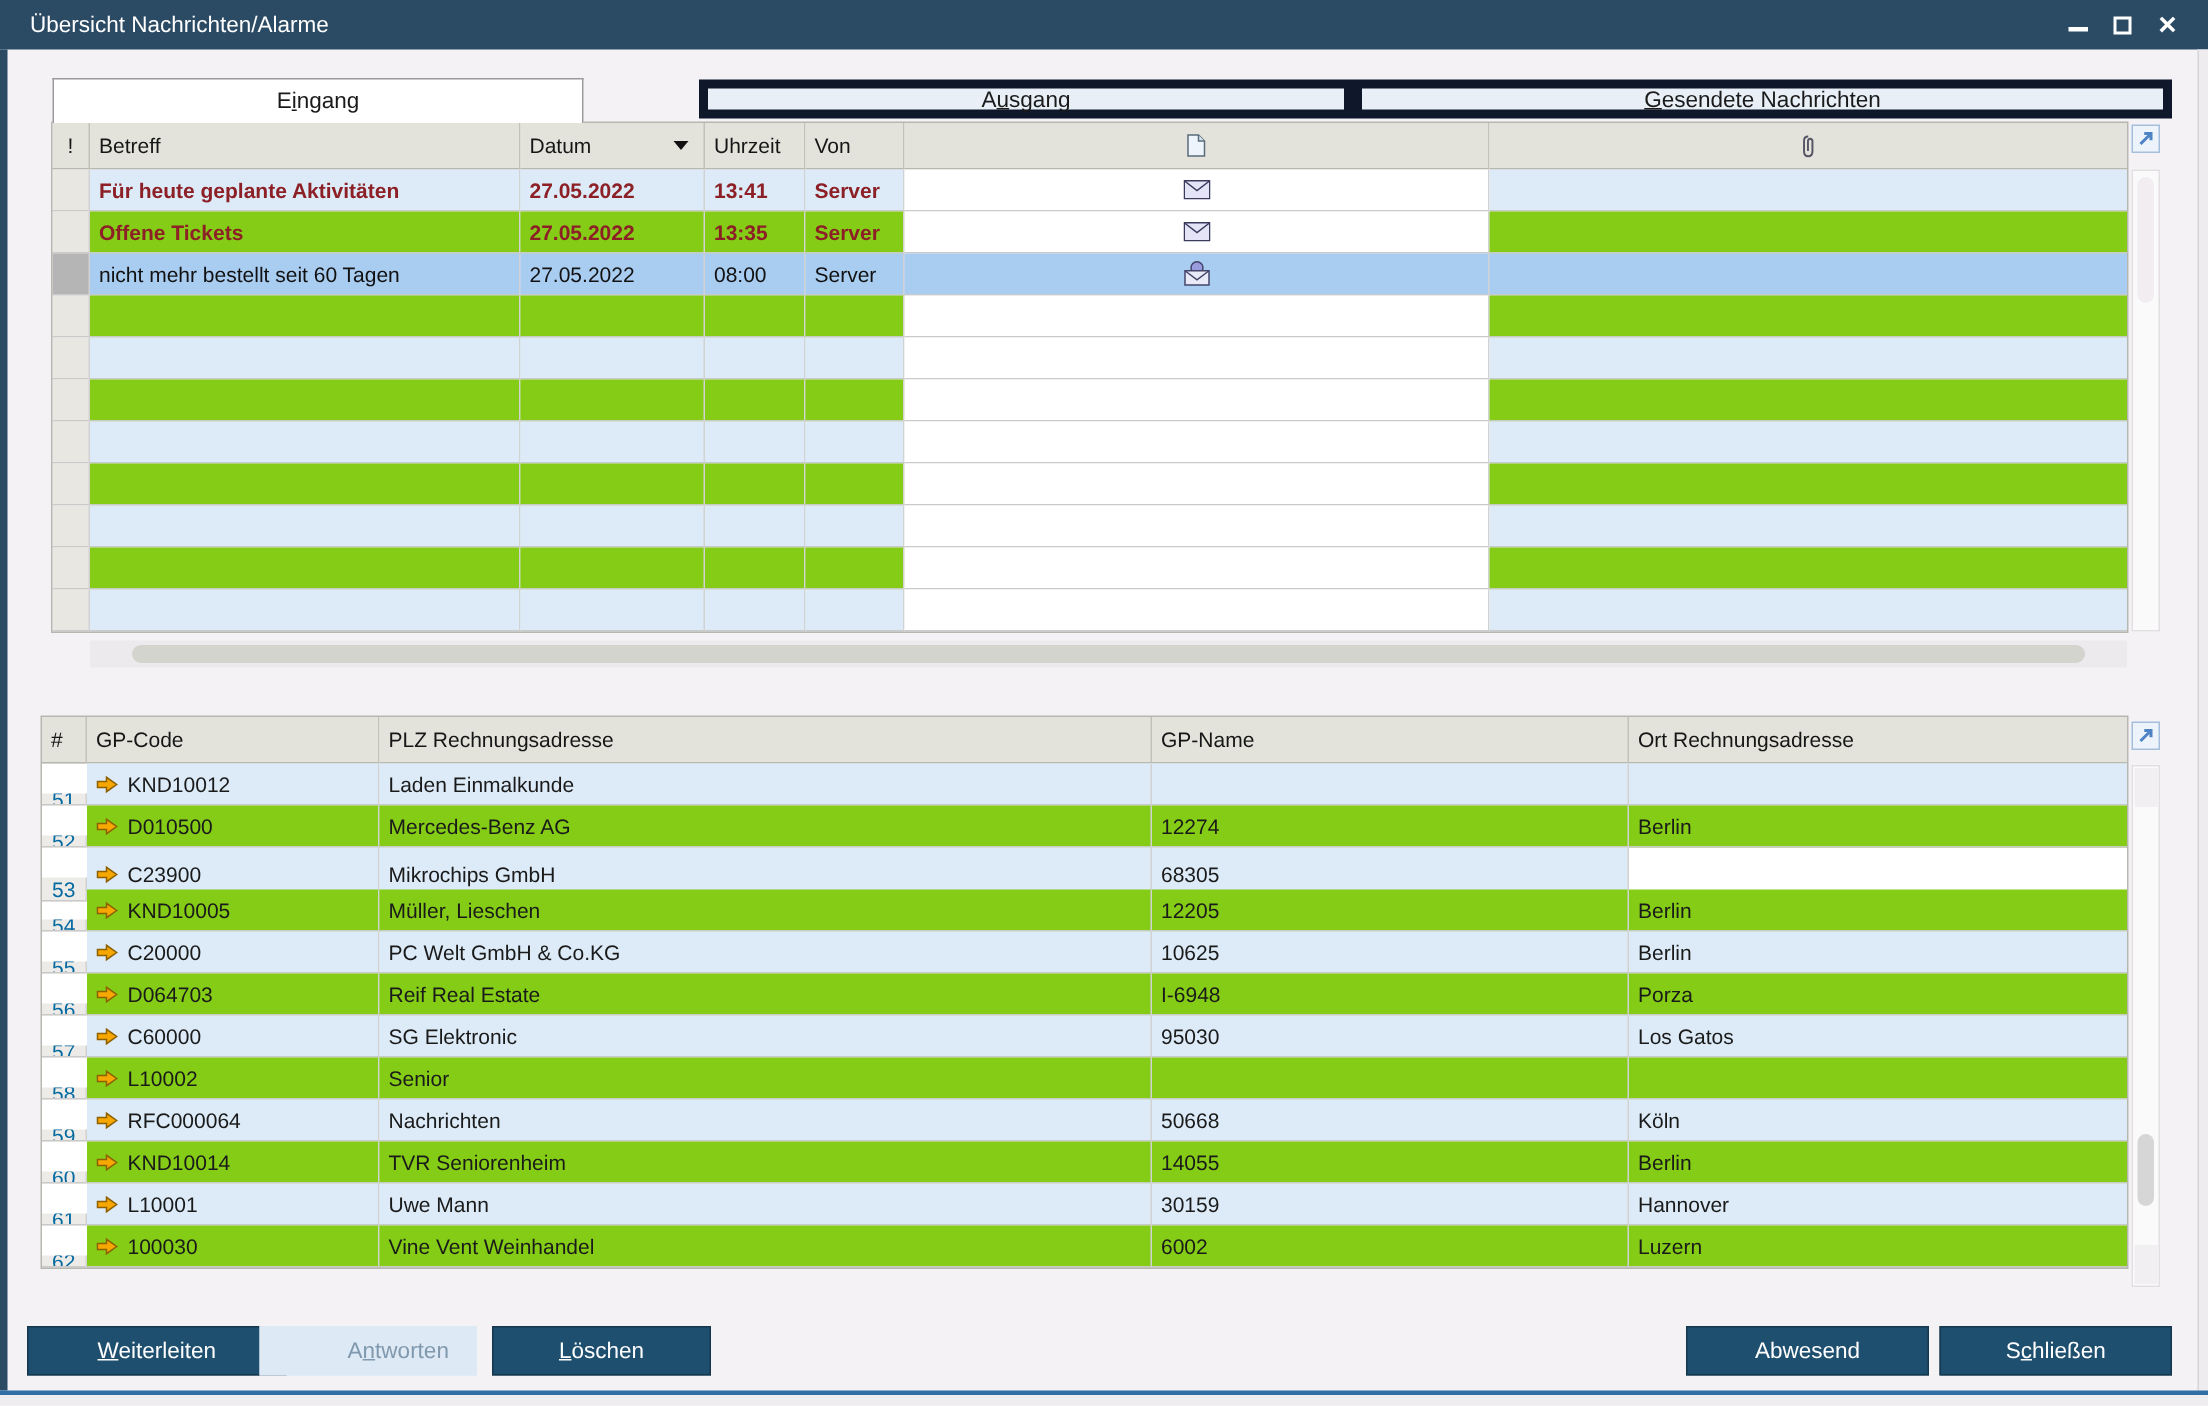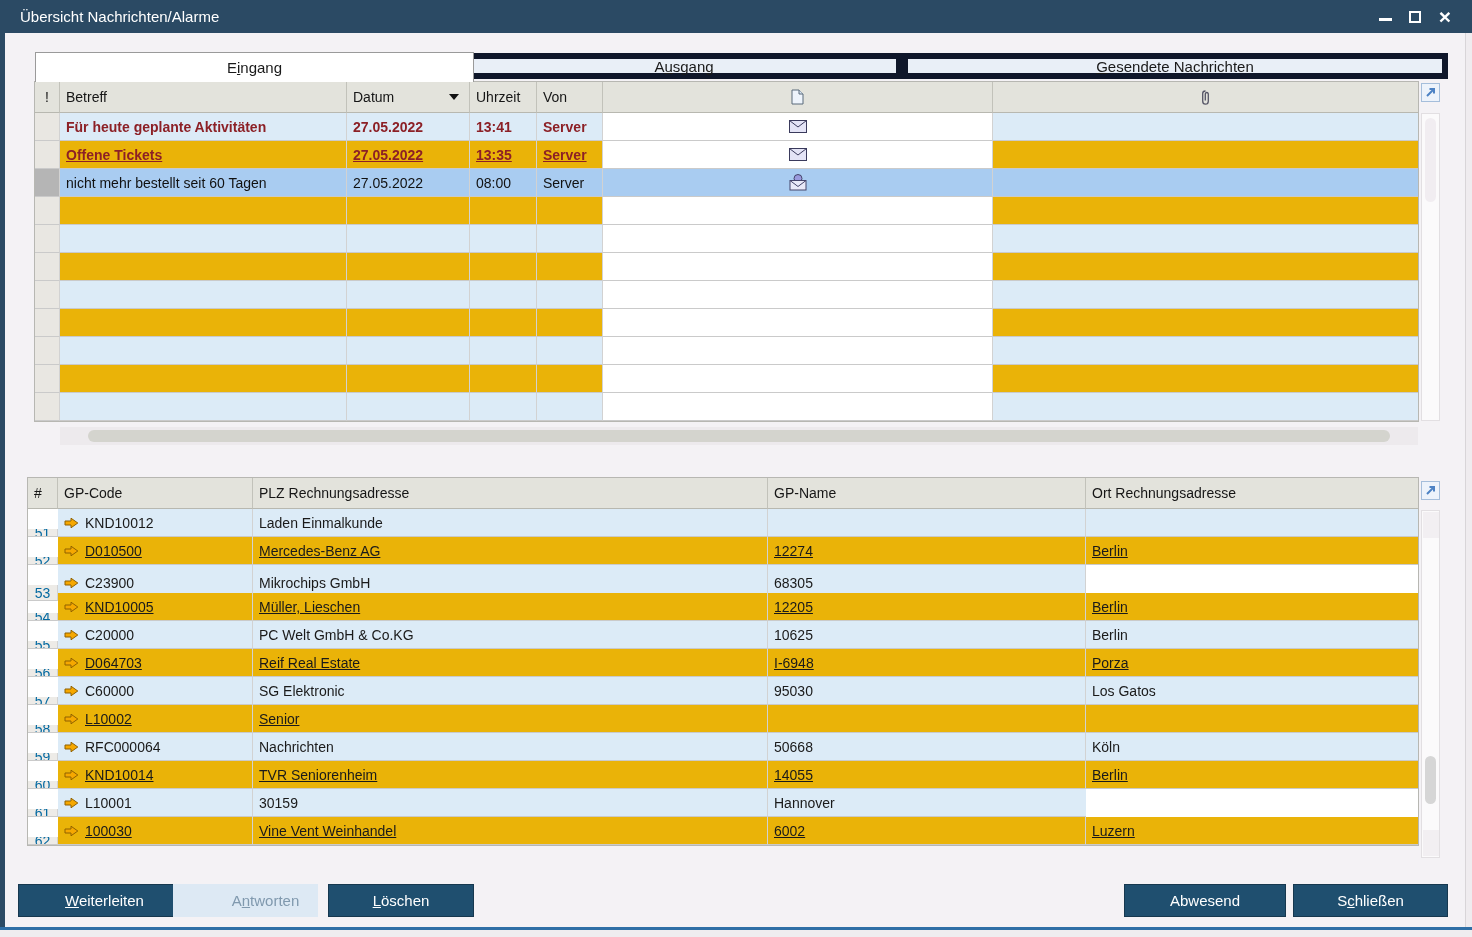--- a/index.html
+++ b/index.html
@@ -87,7 +87,7 @@
 <div class="left-edge"></div>
 <div class="right-edge"></div>
 
-<div class="tab active" style="left:35px; width:439px;">
+<div class="tab active" style="left:35px; width:354px;">
   <span><span>E</span><u>i</u><span>ngang</span></span>
 </div>
 <div class="tab" style="left:466px; width:436px;">

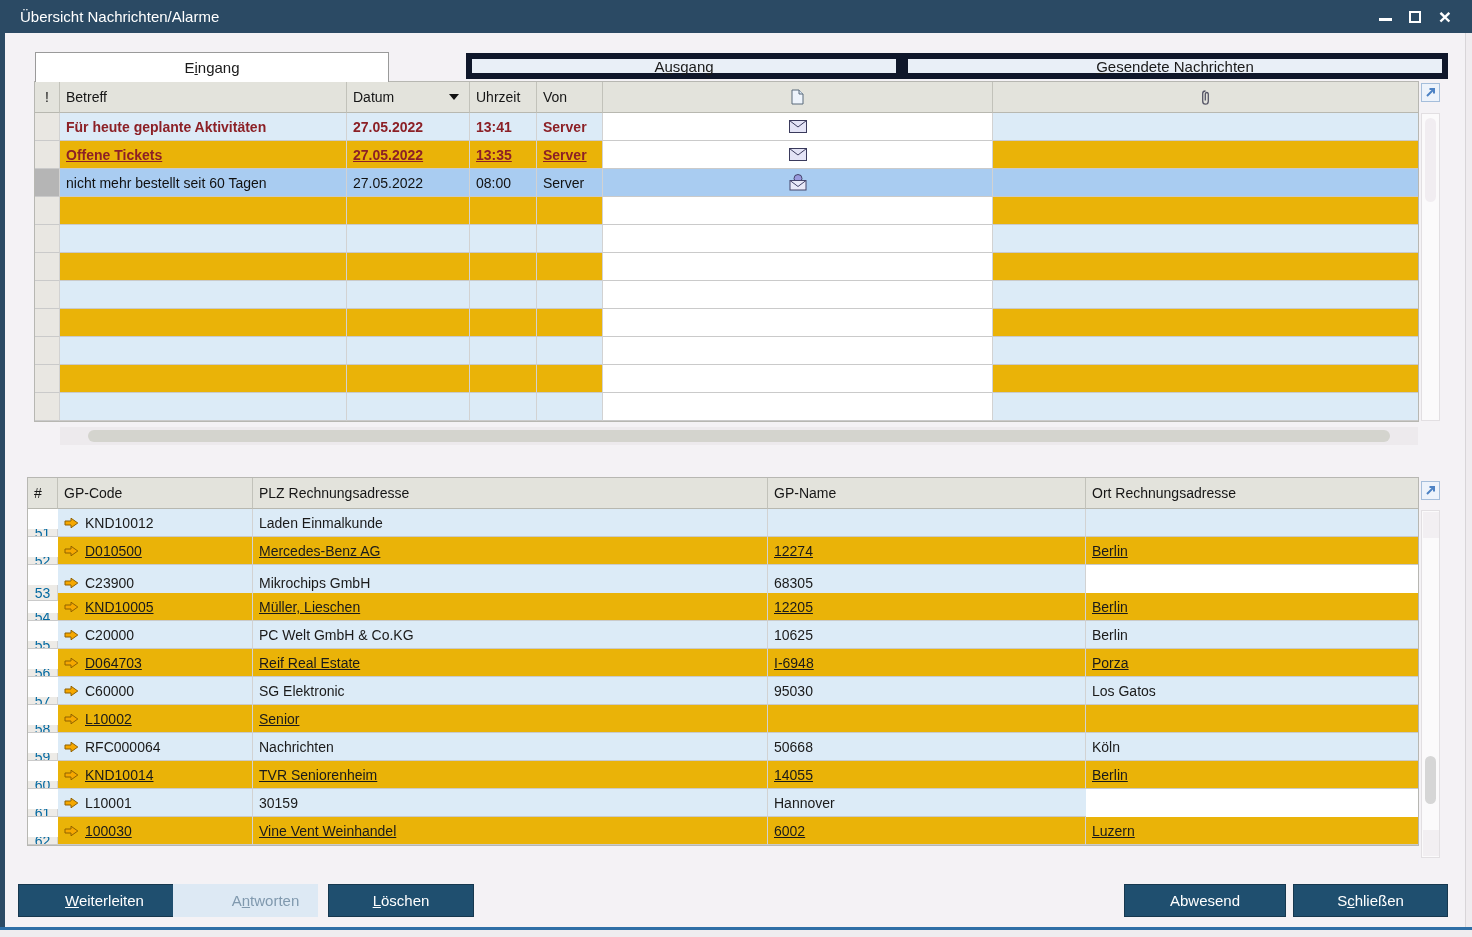--- a/index.html
+++ b/index.html
@@ -42,7 +42,7 @@
   .mhdr { grid-template-columns:25px 287px 123px 67px 66px 390px 425px; height:31px; }
   .c-ur { background:#e9e7e2; }
   .row-odd  .cb { background:#dcebf7; }
-  .row-even .cb { background:#eab308;text-decoration:underline; }
+  .row-even .cb { background:#84cc16; }
   .c-doc { background:#ffffff; }
   .unread { color:#8c2026; font-weight:bold; }
   .sel .cell { background:#a9ccf1; color:#111; font-weight:normal; }

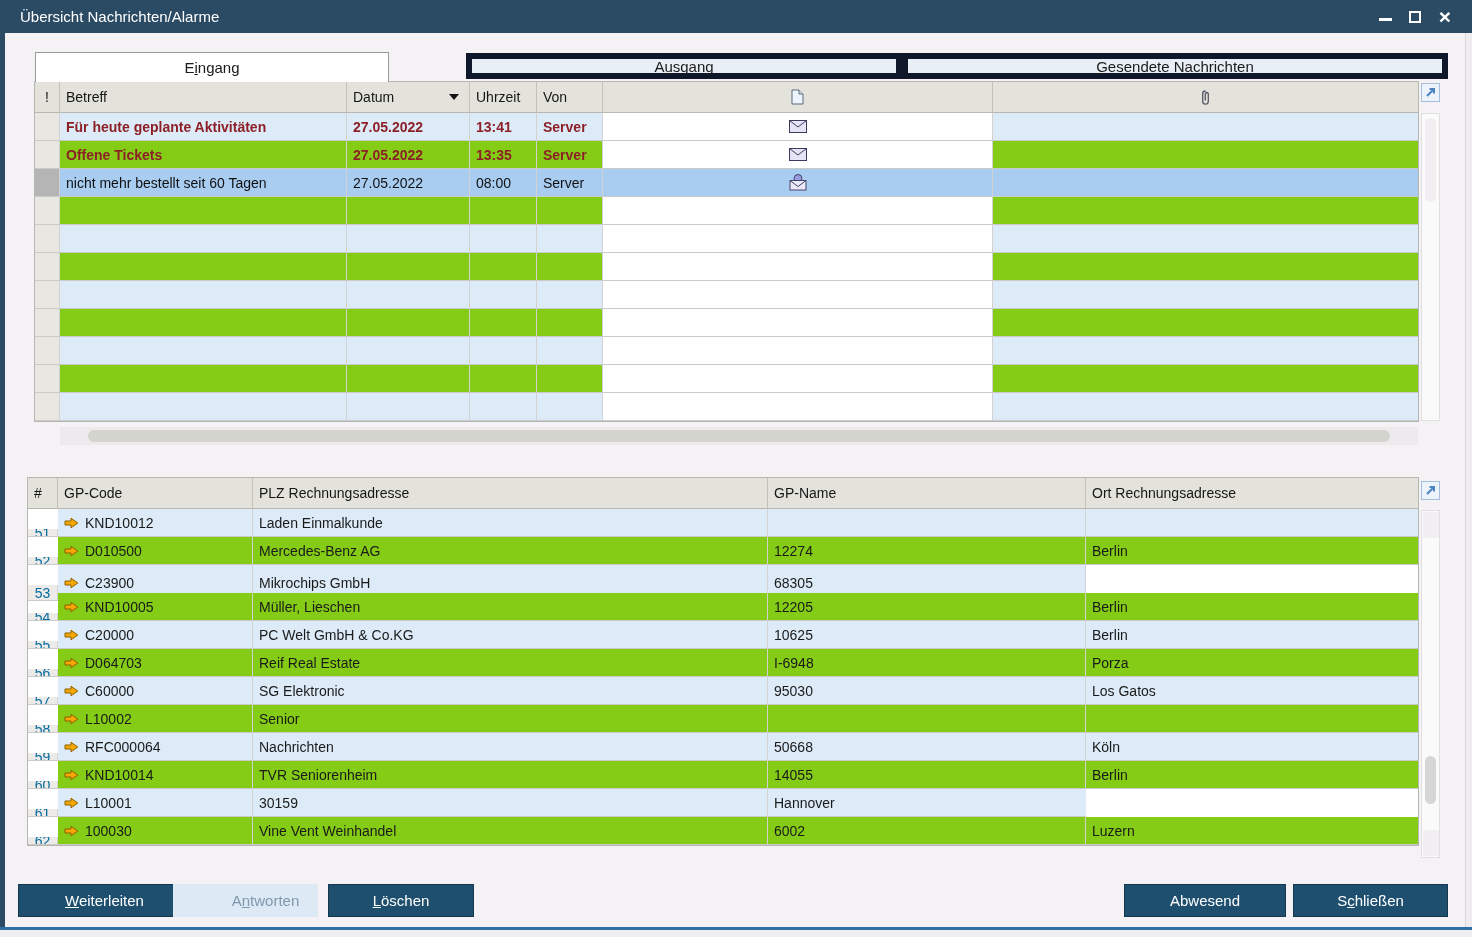--- a/index.html
+++ b/index.html
@@ -411,6 +411,7 @@
         </span>
         <span>L10001</span>
       </div>
+    <div class="cell cb">Uwe Mann</div>
     <div class="cell cb">30159</div>
     <div class="cell cb" style="border-right:none;">Hannover</div>
   </div>

